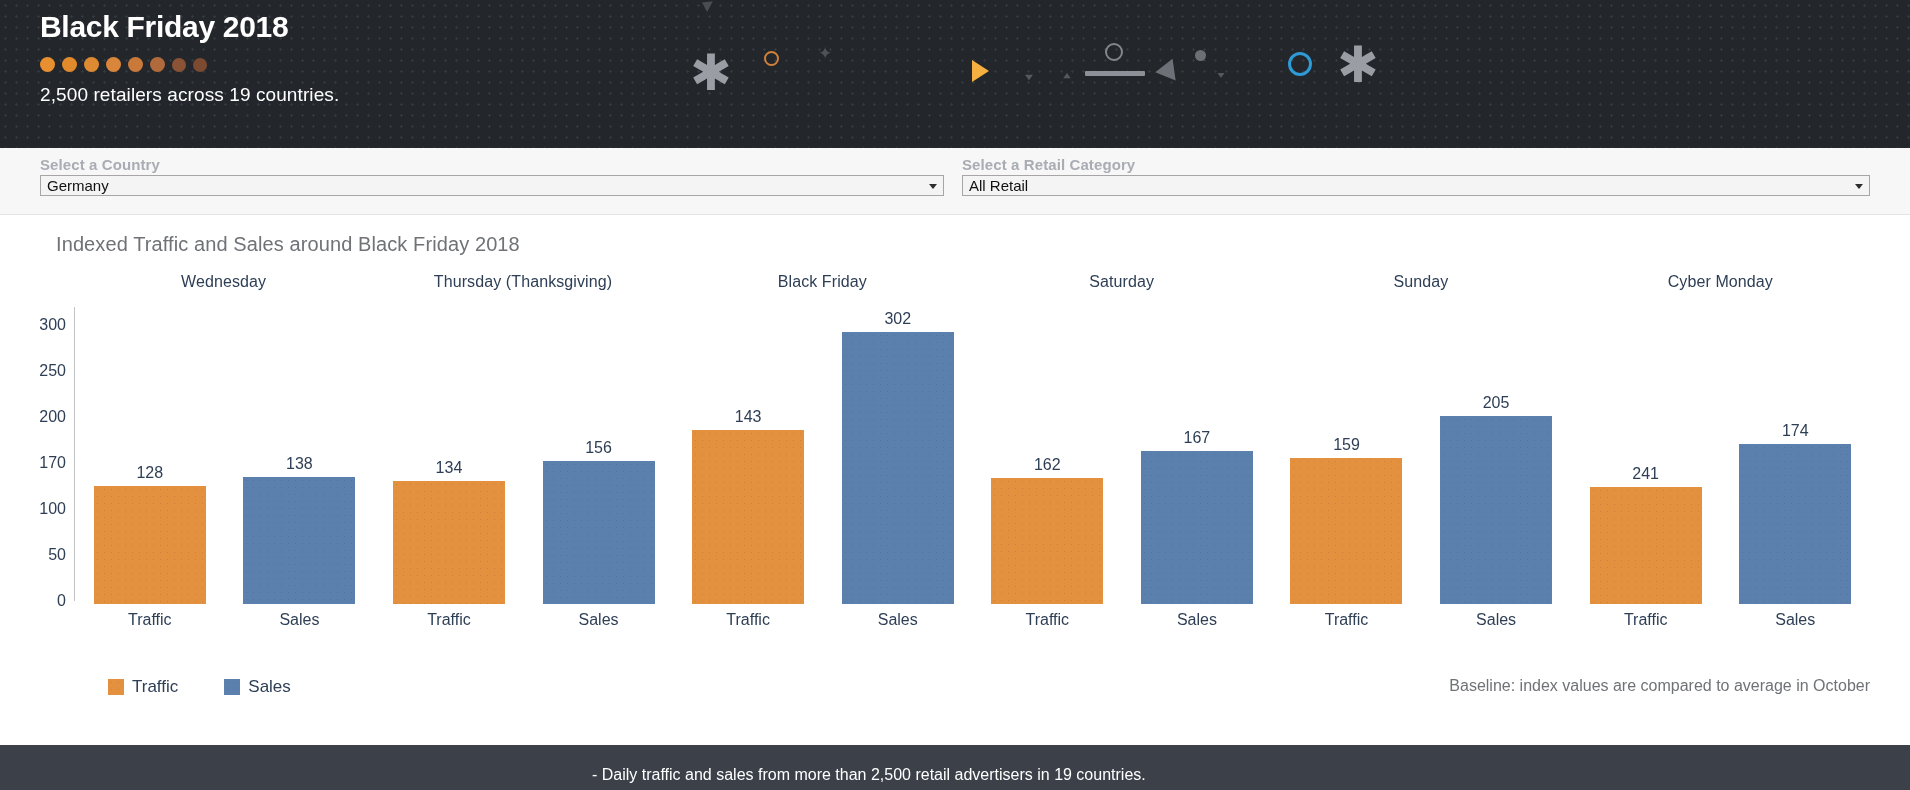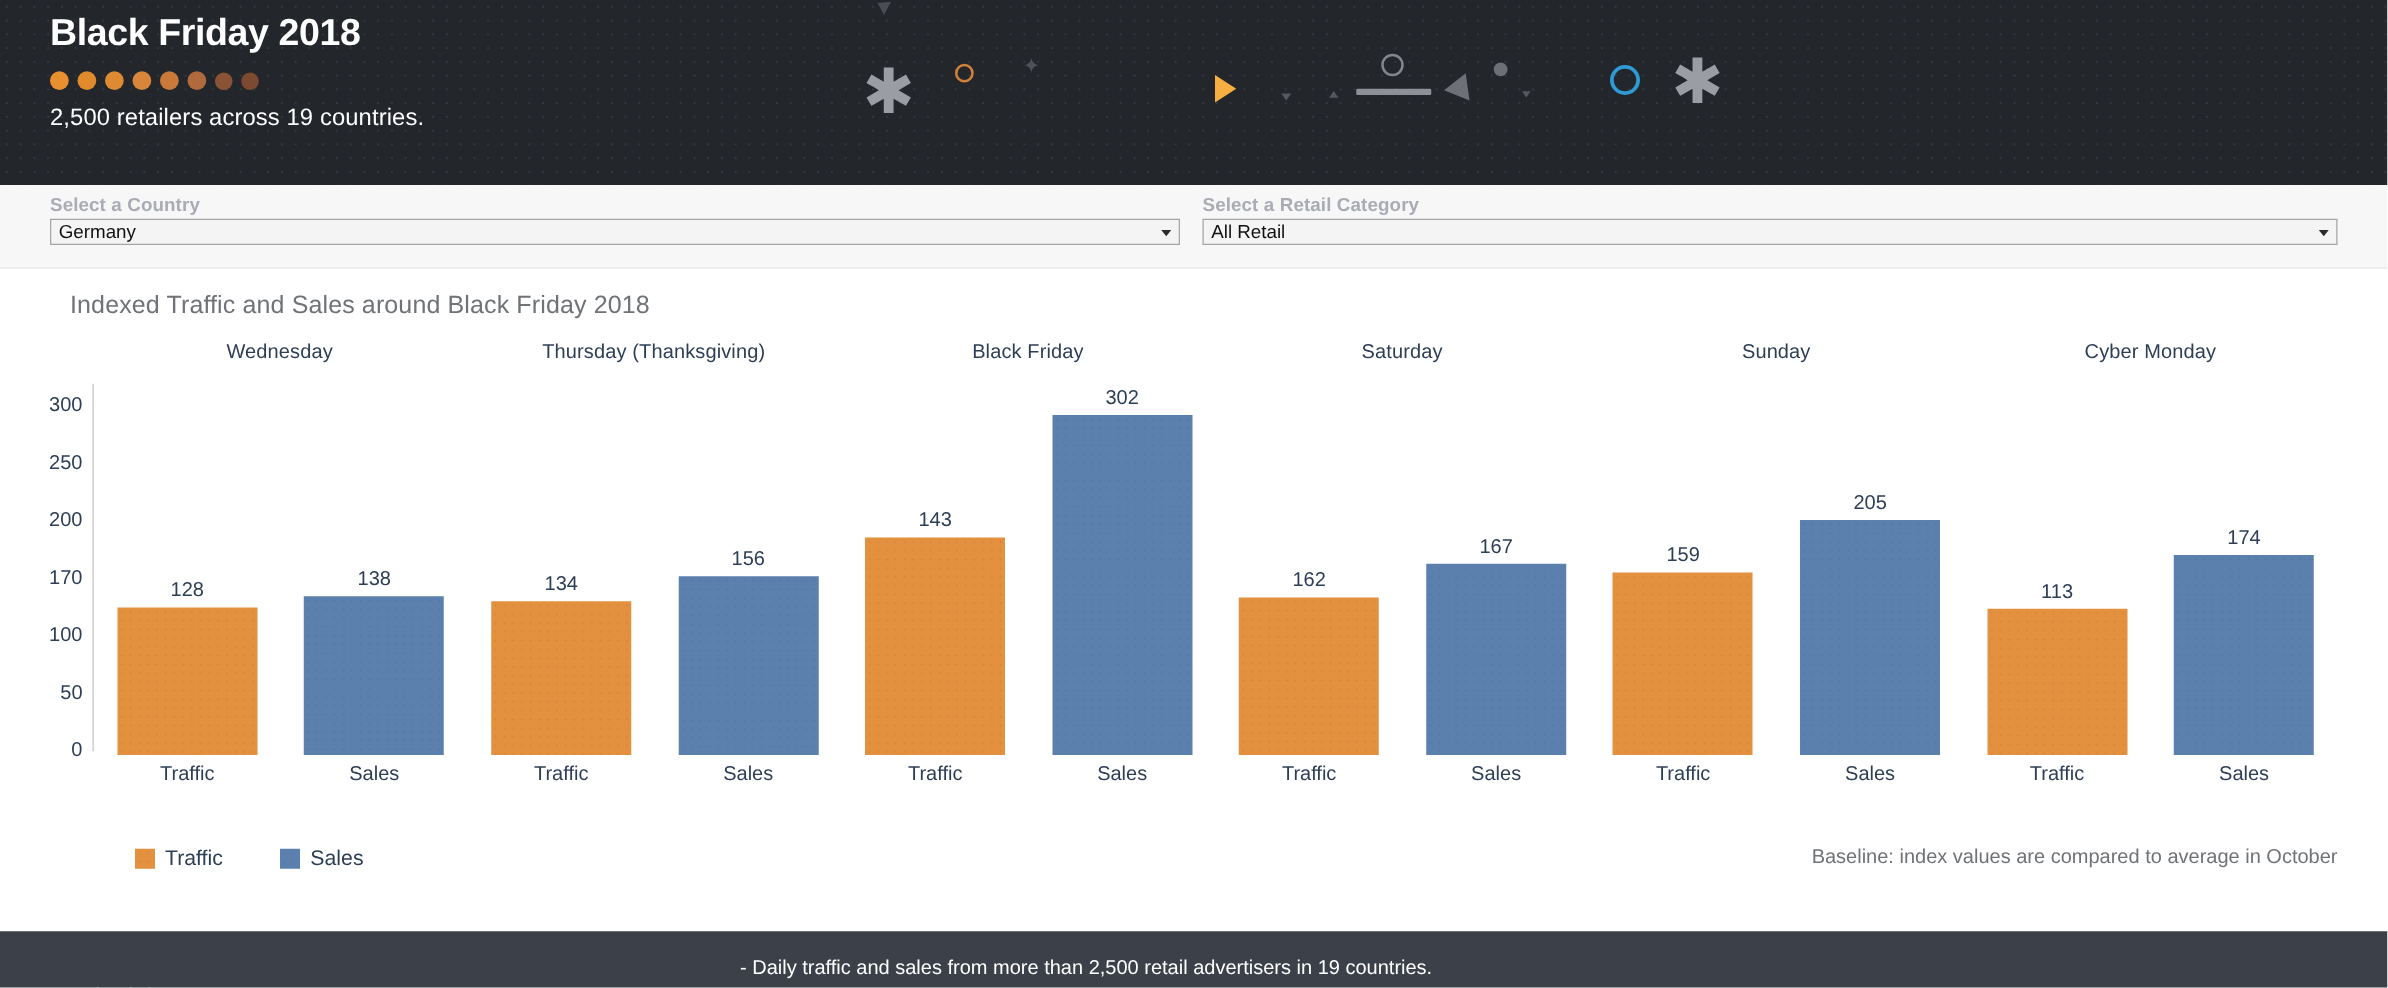--- a/index.html
+++ b/index.html
@@ -480,7 +480,7 @@
           <div class="group">
             <div class="barslot">
               <div class="bar-wrap">
-                <div class="bar-value">113</div>
+                <div class="bar-value">241</div>
                 <div class="bar traffic" style="height: 116.681px;"></div>
               </div>
               <div class="bar-label">Traffic</div>

